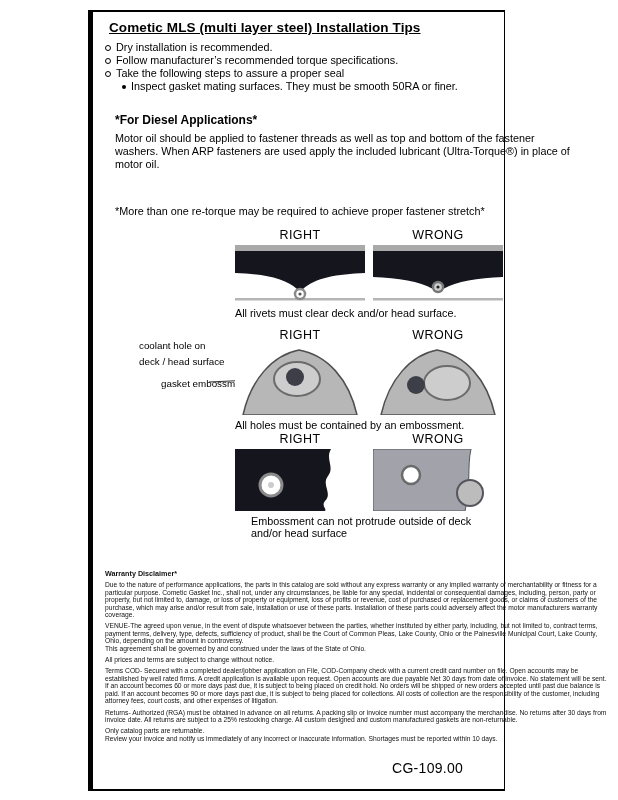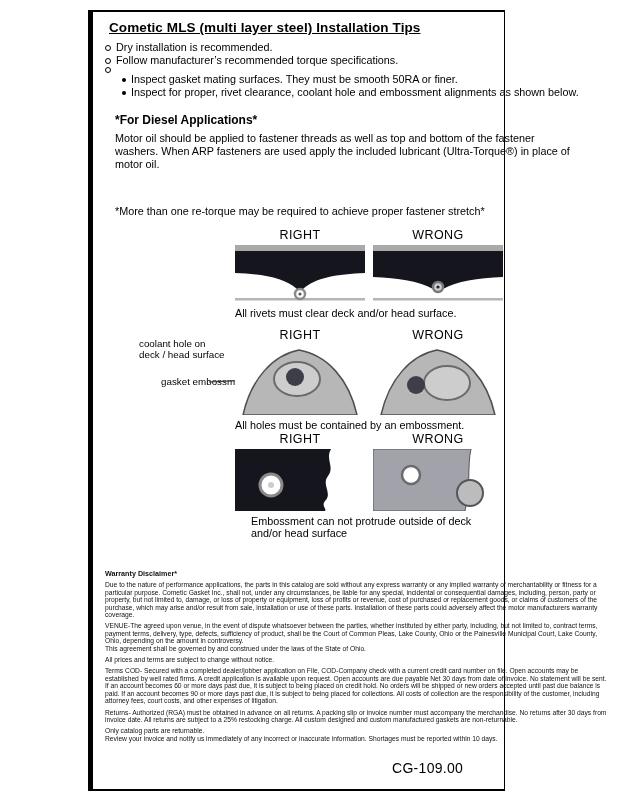--- a/index.html
+++ b/index.html
@@ -57,6 +57,7 @@
     </div>
     <div class="b-row">
       <span class="o-bullet"></span>
+      <span>Take the following steps to assure a proper seal</span>
     </div>
     <div class="b-row sub">
       <span class="f-bullet"></span>

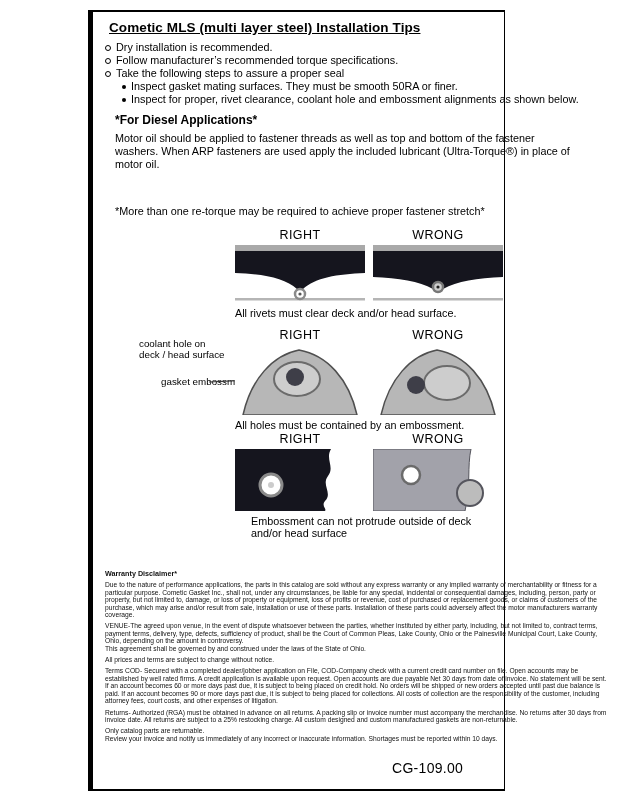--- a/index.html
+++ b/index.html
@@ -62,10 +62,6 @@
     <div class="b-row sub">
       <span class="f-bullet"></span>
       <span>Inspect gasket mating surfaces.  They must be smooth 50RA or finer.</span>
-    </div>
-    <div class="b-row sub">
-      <span class="f-bullet"></span>
-      <span>Inspect for proper, rivet clearance, coolant hole and embossment alignments as shown below.</span>
     </div>
   </div>
 

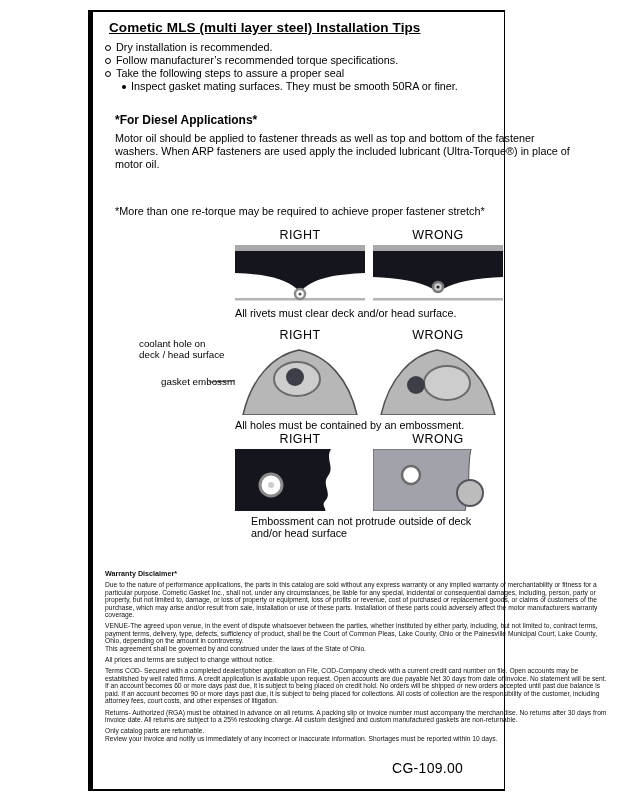--- a/index.html
+++ b/index.html
@@ -32,7 +32,7 @@
   .note { top:193px; }
   .dg-h { width:130px; text-align:center; font-size:12.5px; letter-spacing:0.4px; }
   .dg-cap { left:142px; font-size:10.8px; line-height:12px; white-space:pre-line; }
-  .ptr-label { font-size:9.8px; line-height:11px; white-space:pre-line; }
+  .ptr-label { font-size:9.8px; line-height:16px; white-space:pre-line; }
   .disc { left:12px; top:558px; width:502px; font-size:6.7px; line-height:7.4px; color:#111; }
   .disc h4 { font-size:7.2px; margin:0 0 4px 0; }
   .disc p { margin:0 0 4px 0; white-space:pre-line; }

